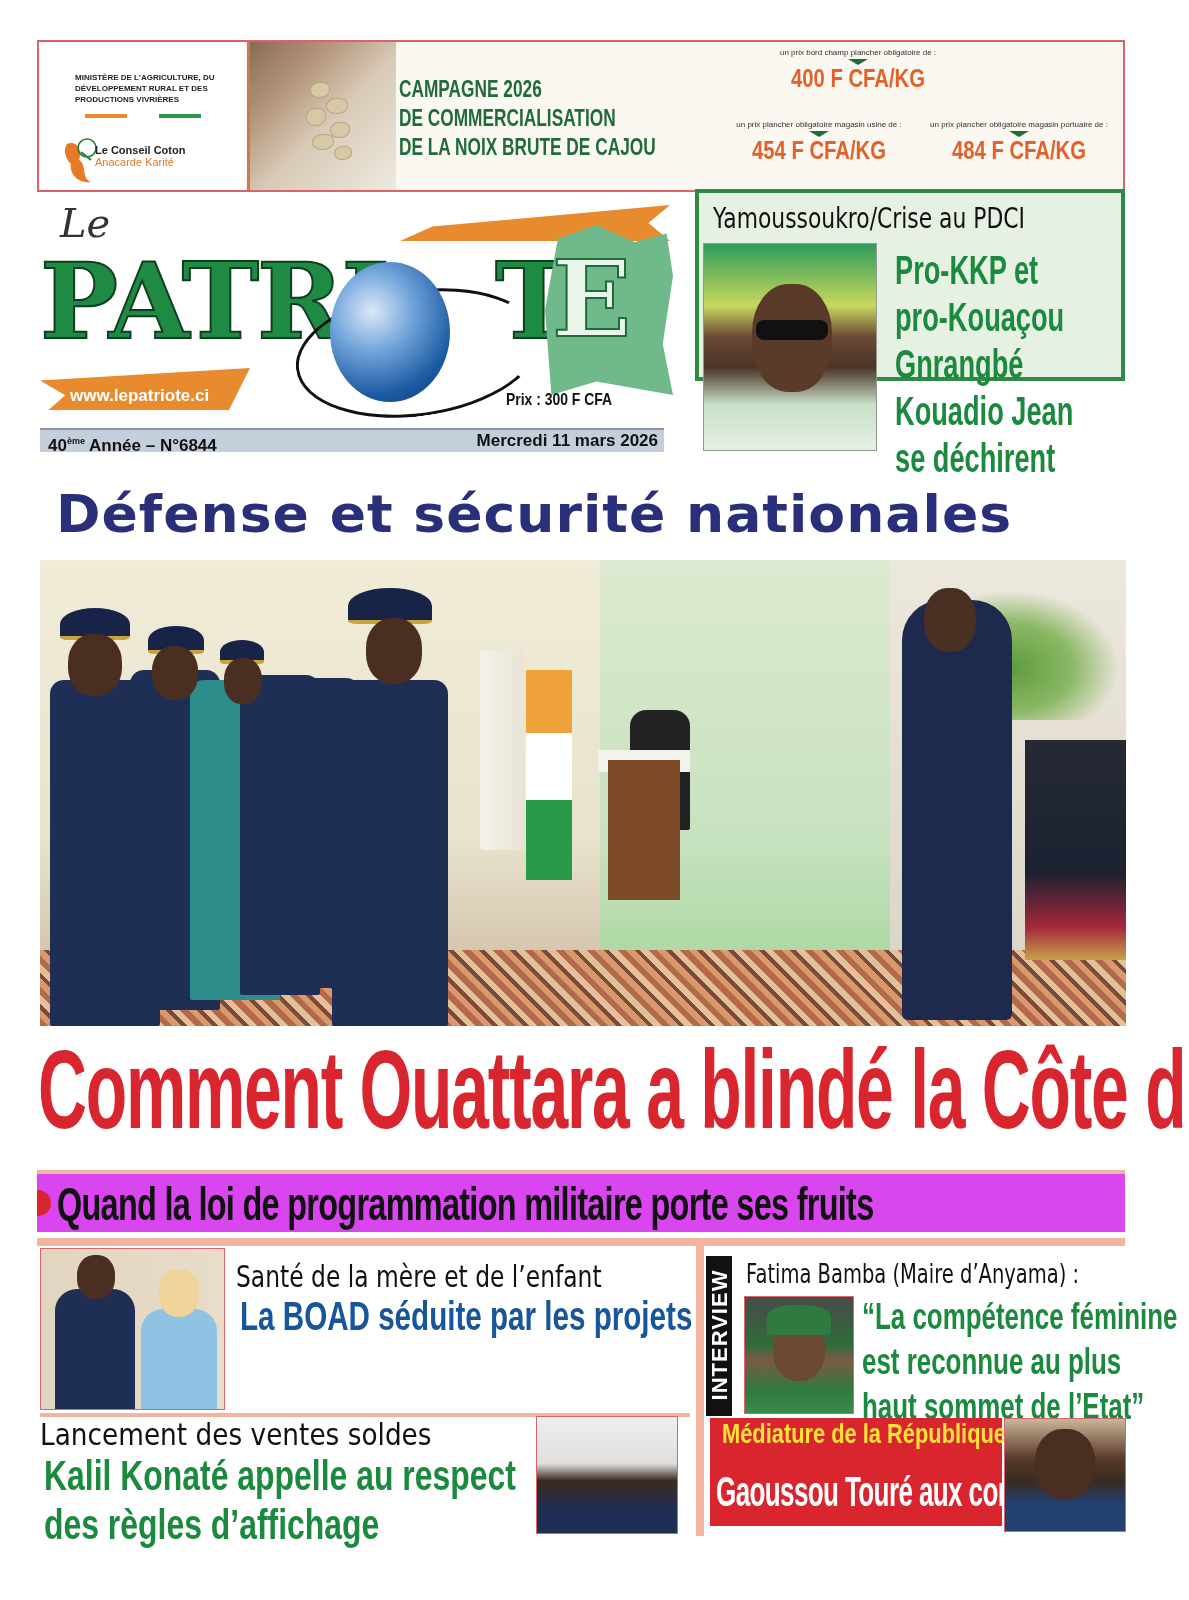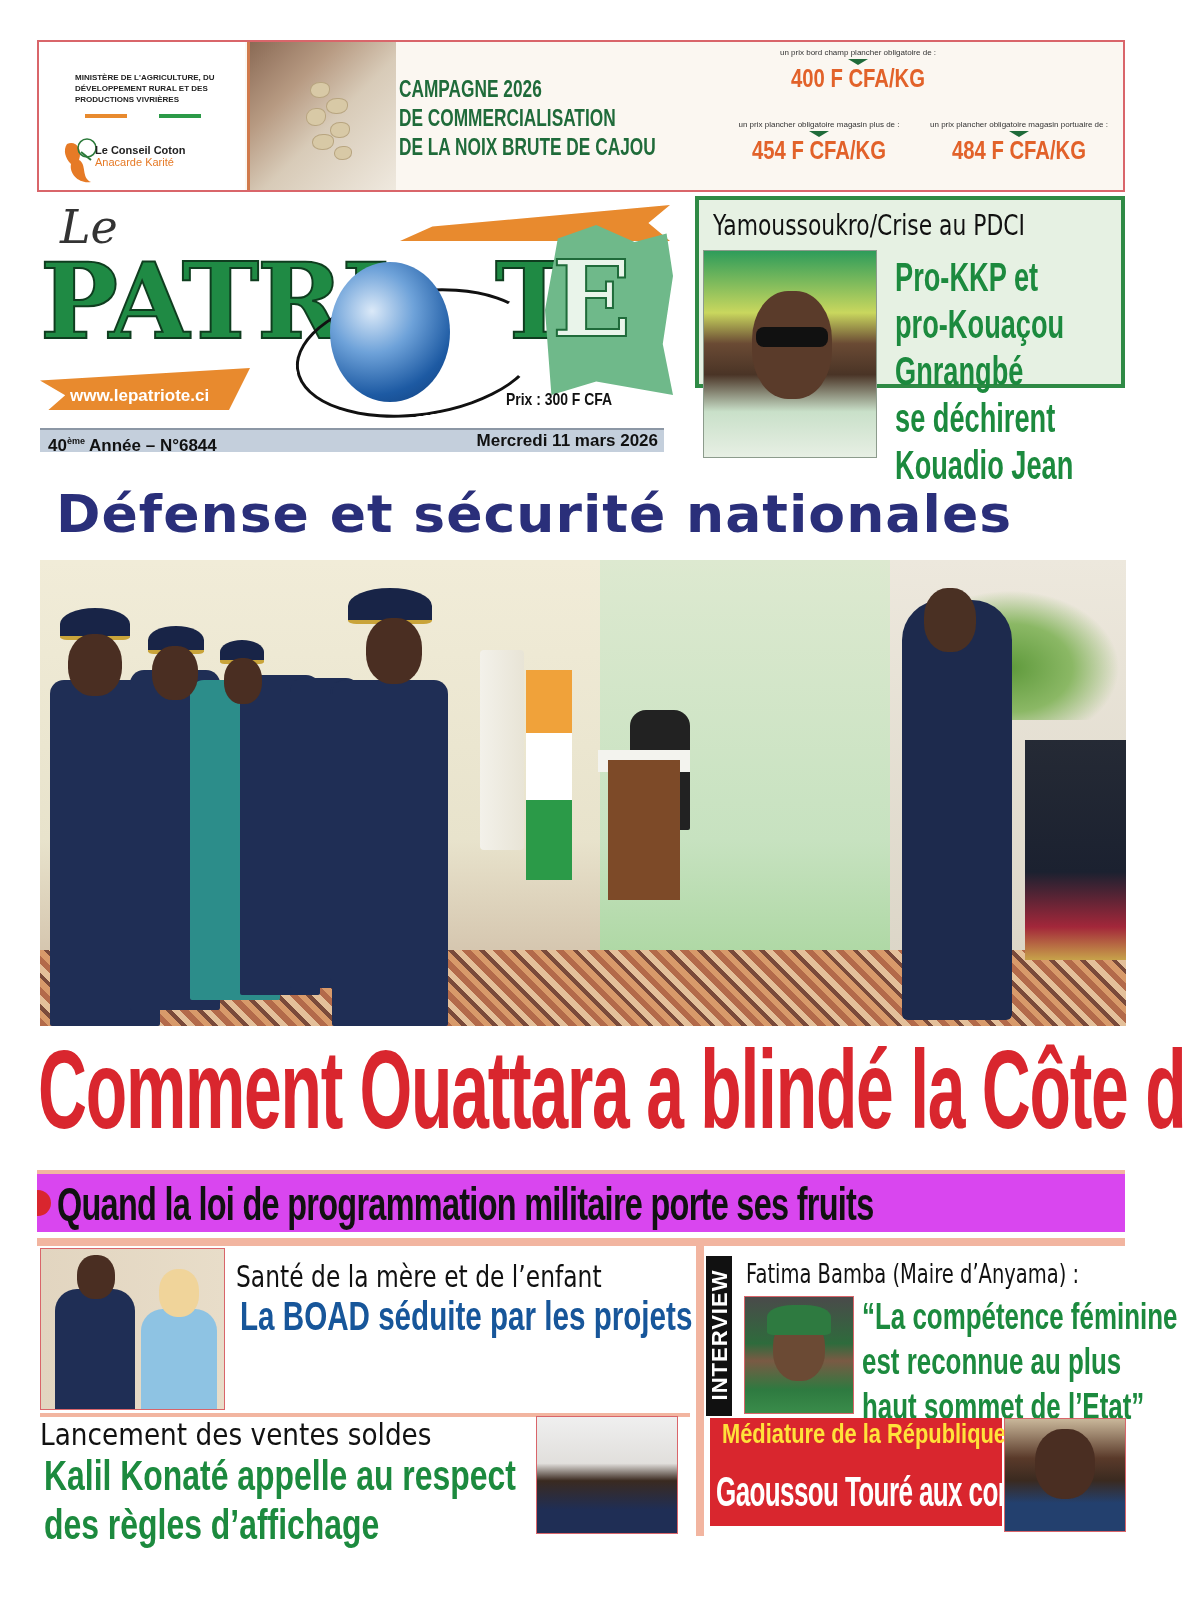--- a/index.html
+++ b/index.html
@@ -150,7 +150,7 @@
     <div class="price-val"><span class="cond">400 F CFA/KG</span></div>
   </div>
   <div class="price-block" style="left:680px;top:78px;">
-    <div class="price-cap">un prix plancher obligatoire magasin plus de :</div>
+    <div class="price-cap">un prix plancher obligatoire magasin usine de :</div>
     <div class="price-tri"></div>
     <div class="price-val"><span class="cond">454 F CFA/KG</span></div>
   </div>

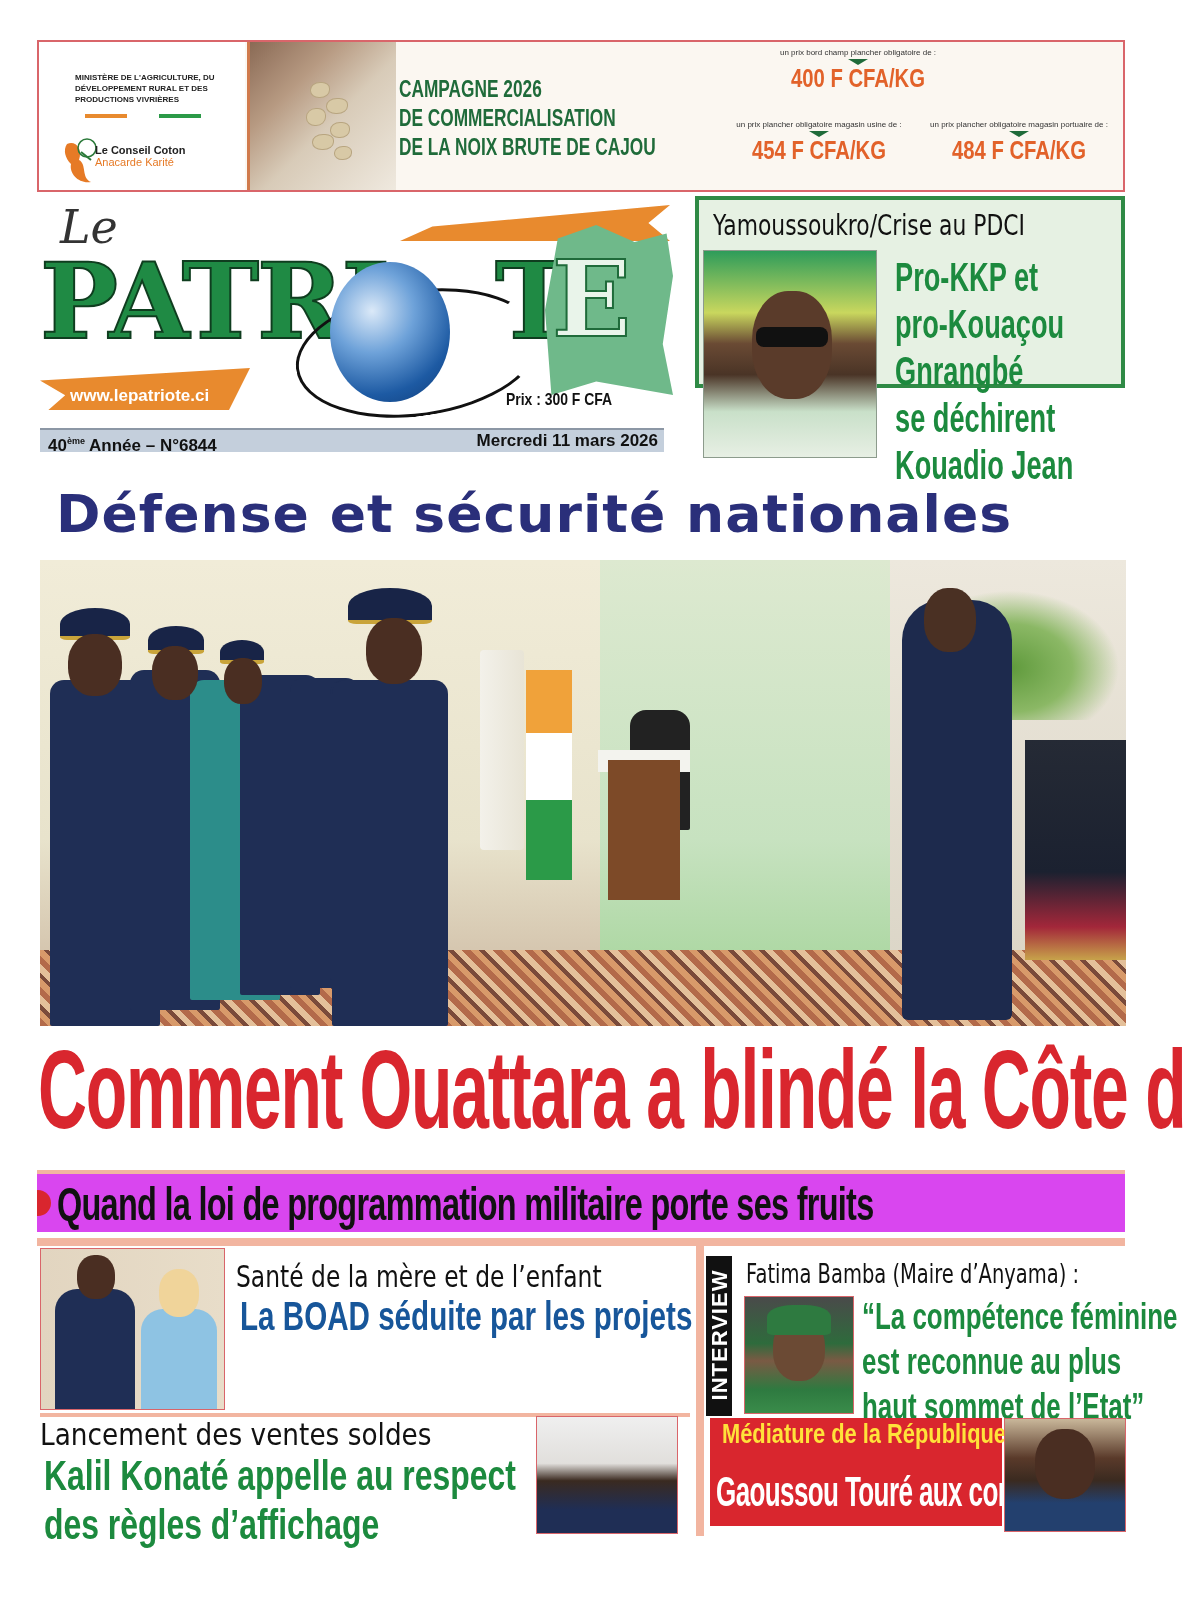--- a/index.html
+++ b/index.html
@@ -28,7 +28,7 @@
 
   
   #mast{left:40px;top:200px;width:640px;height:260px;}
-  #le-script{left:20px;top:0;font-family:"DejaVu Serif",serif;font-style:italic;font-size:46px;color:#333;}
+  #le-script{left:20px;top:0;font-family:"DejaVu Serif",serif;font-style:italic;font-size:40px;color:#333;}
   #orange-top{left:360px;top:5px;width:270px;height:36px;background:#e88a2e;clip-path:polygon(12% 60%,100% 0,92% 50%,100% 100%,0 100%);}
   #orange-bot{left:0;top:168px;width:210px;height:42px;background:#e88a2e;clip-path:polygon(0 30%,100% 0,90% 100%,4% 100%,12% 65%);}
   #patri{left:0;top:40px;font-family:"DejaVu Serif",serif;font-weight:bold;font-size:104px;color:#1f8a44;letter-spacing:-2px;-webkit-text-stroke:2px #0f3d1f;}

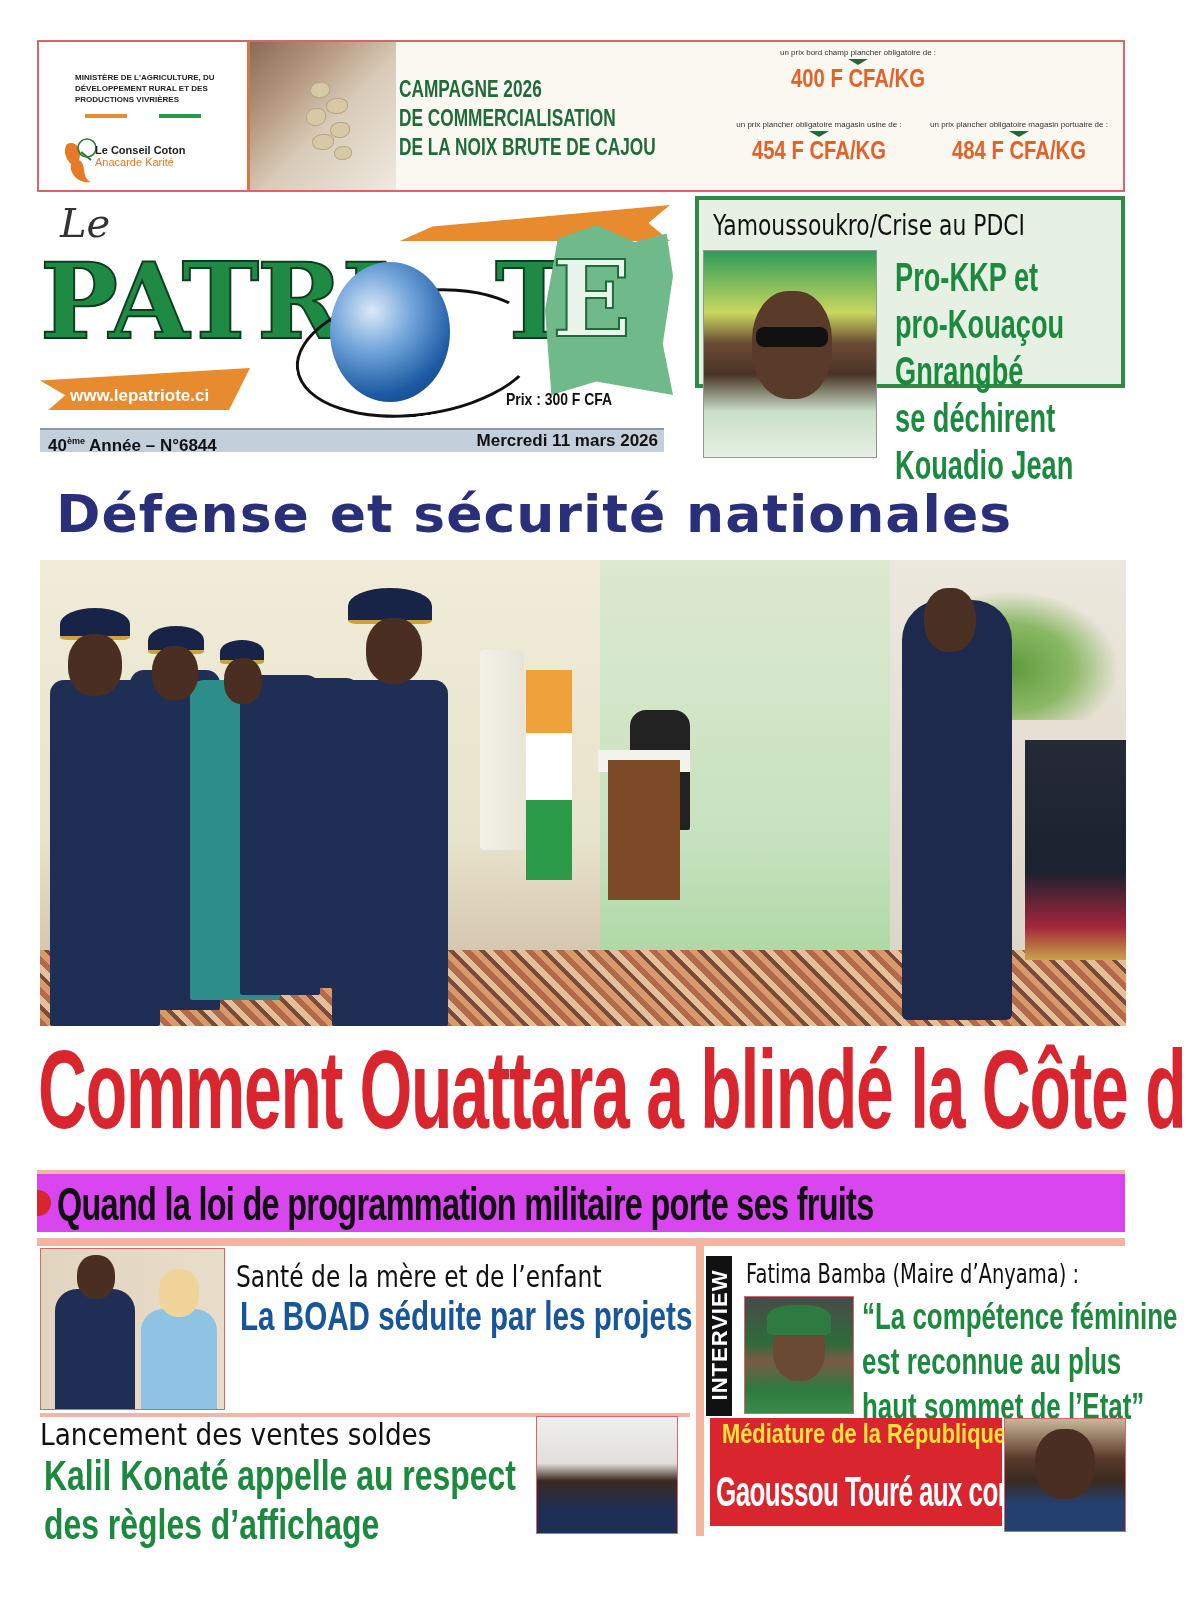--- a/index.html
+++ b/index.html
@@ -46,7 +46,7 @@
   #issue-left sup{font-size:9px;}
 
   
-  #pdci{left:695px;top:196px;width:430px;height:192px;border:4px solid #2f8a45;background:#e6f1e3;box-sizing:border-box;}
+  #pdci{left:695px;top:189px;width:430px;height:192px;border:4px solid #2f8a45;background:#e6f1e3;box-sizing:border-box;}
   #pdci-kicker{left:14px;top:8px;font-size:30px;color:#111;}
   #pdci-kicker .cond{transform:scaleX(0.78);font-weight:normal;font-family:"DejaVu Sans",sans-serif;font-size:28px;}
   #pdci-photo{left:4px;top:50px;width:172px;height:206px;background:linear-gradient(180deg,#2e9c5a 0%,#c9d75e 30%,#6a4a34 45%,#4a3426 60%,#c9e0c9 78%,#e7efe4 100%);border:1px solid #8c9b8c;}

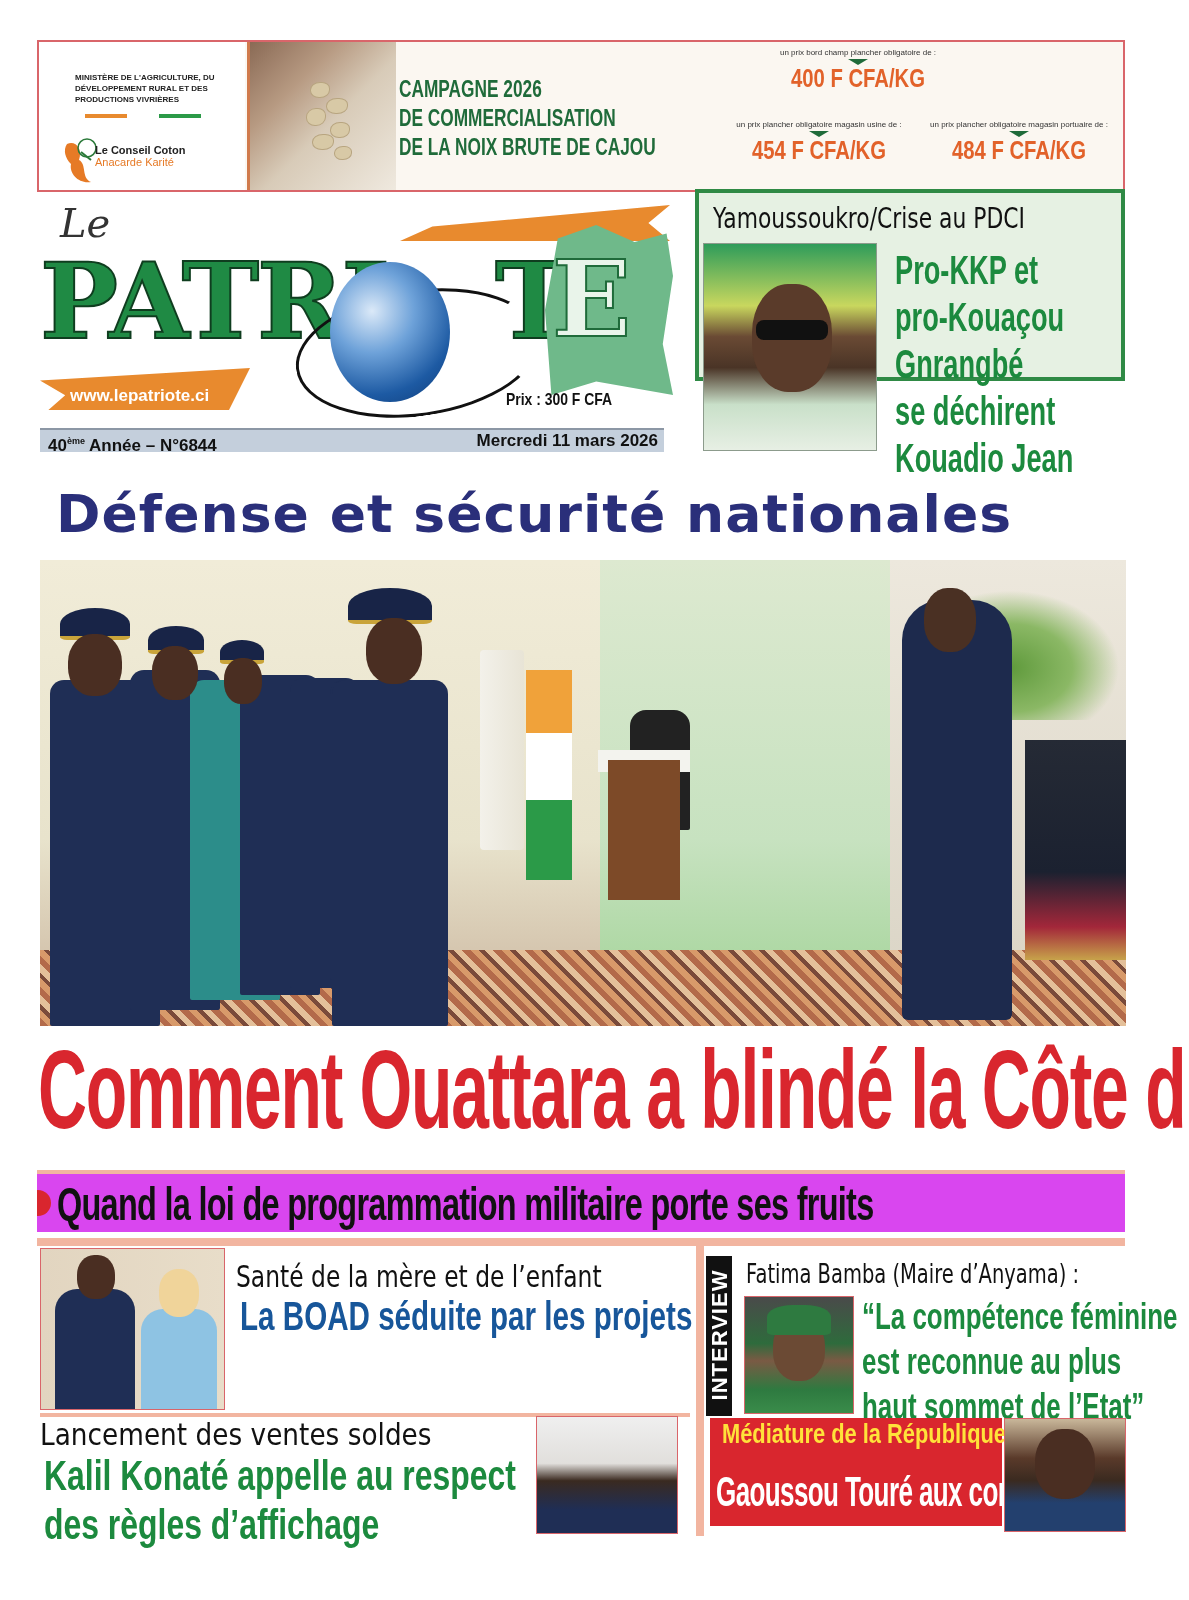--- a/index.html
+++ b/index.html
@@ -189,8 +189,8 @@
     <div><span class="cond">Pro-KKP et</span></div>
     <div><span class="cond">pro-Kouaçou</span></div>
     <div><span class="cond">Gnrangbé</span></div>
+    <div><span class="cond">Kouadio Jean</span></div>
     <div><span class="cond">se déchirent</span></div>
-    <div><span class="cond">Kouadio Jean</span></div>
   </div>
 </div>
 

